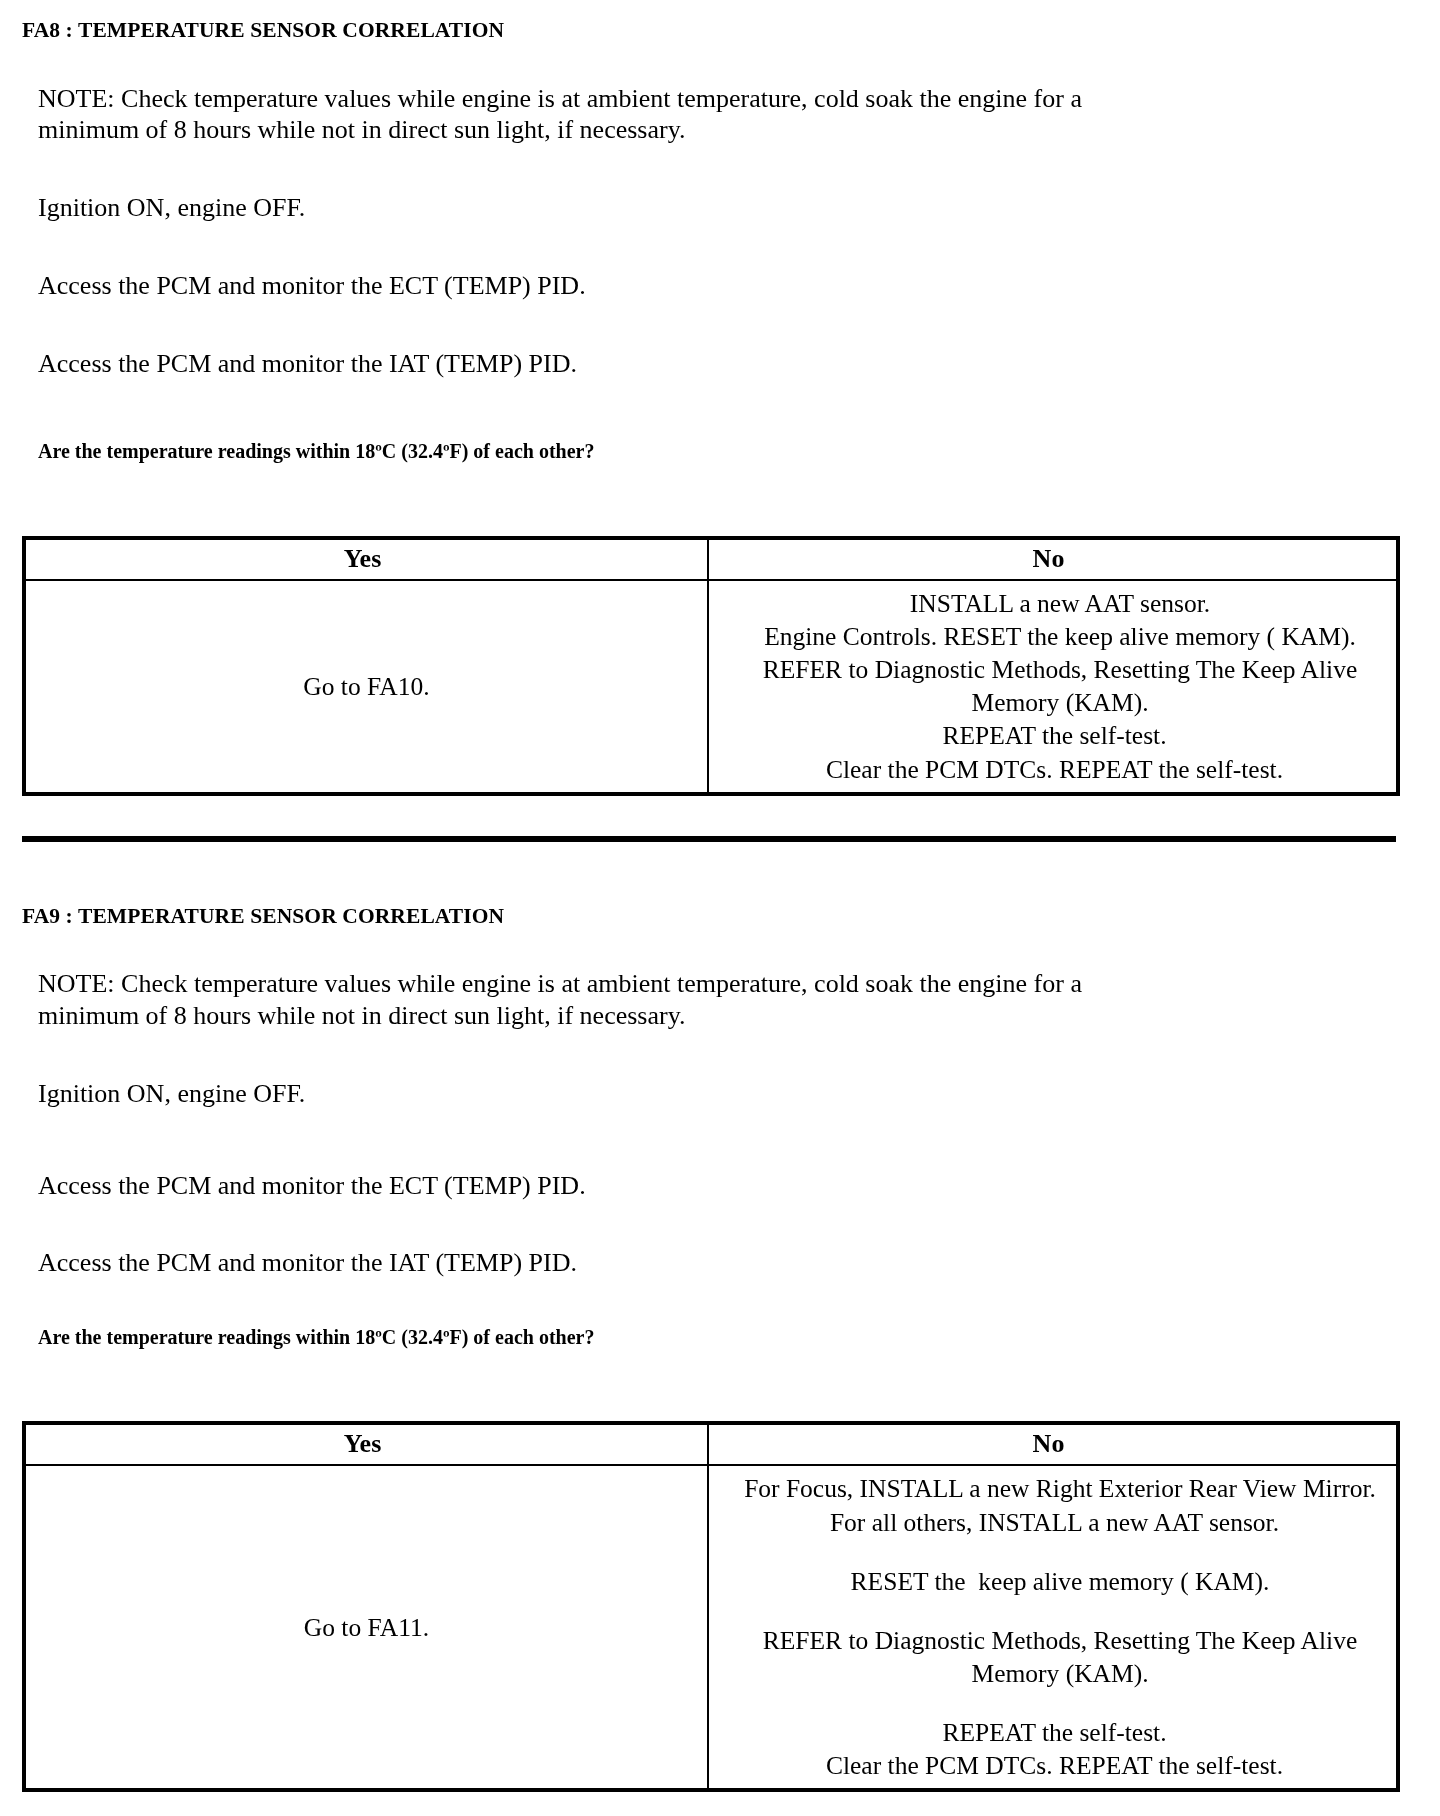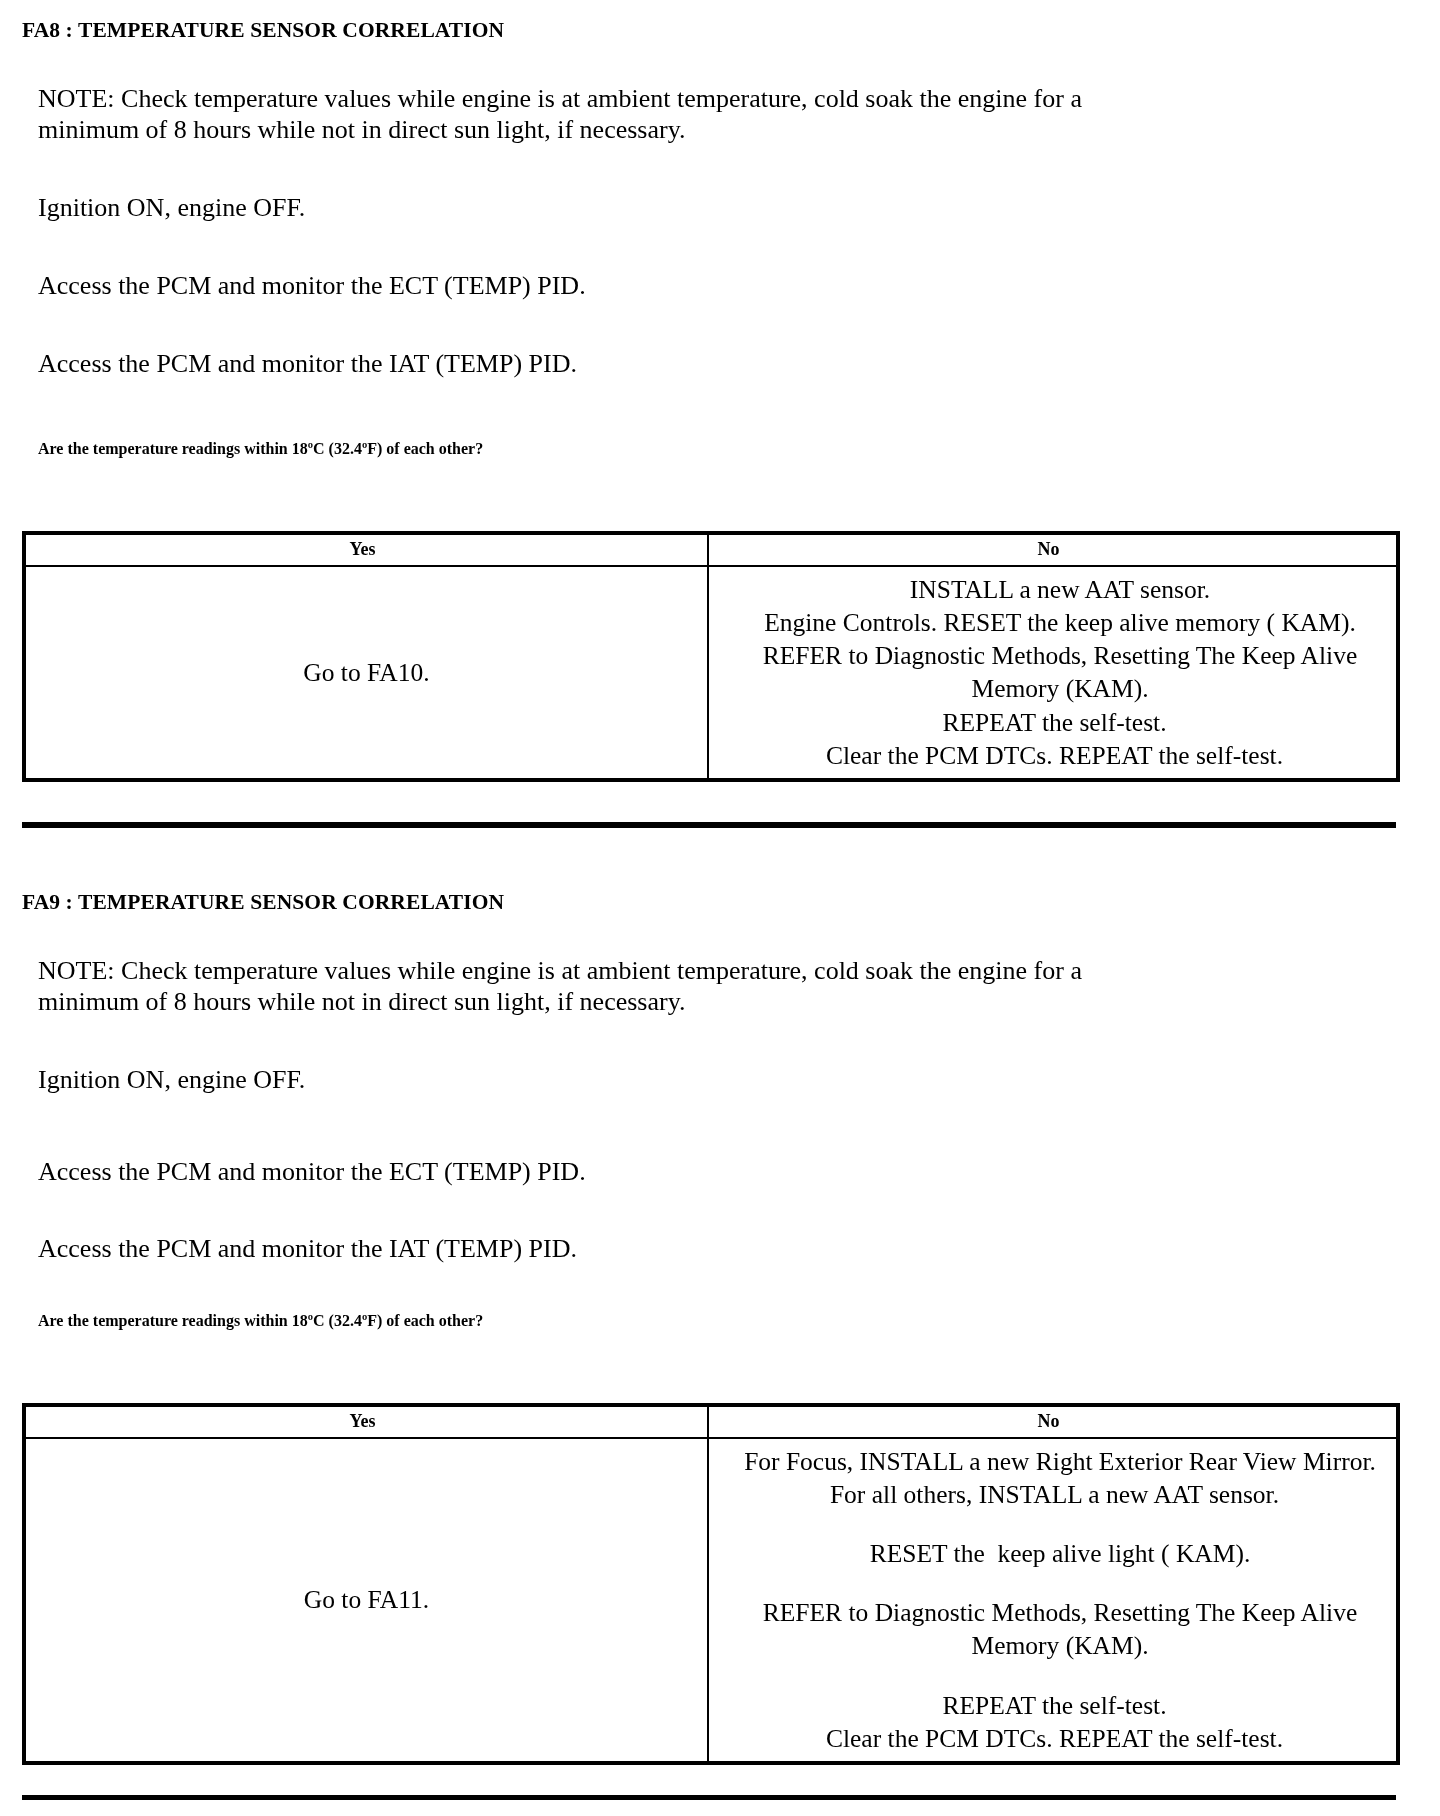--- a/index.html
+++ b/index.html
@@ -45,7 +45,7 @@
 
   .para.bold {
     font-weight: bold;
-    font-size: 16px;
+    font-size: 20px;
   }
 
   .gap-14 { height: 14px; }

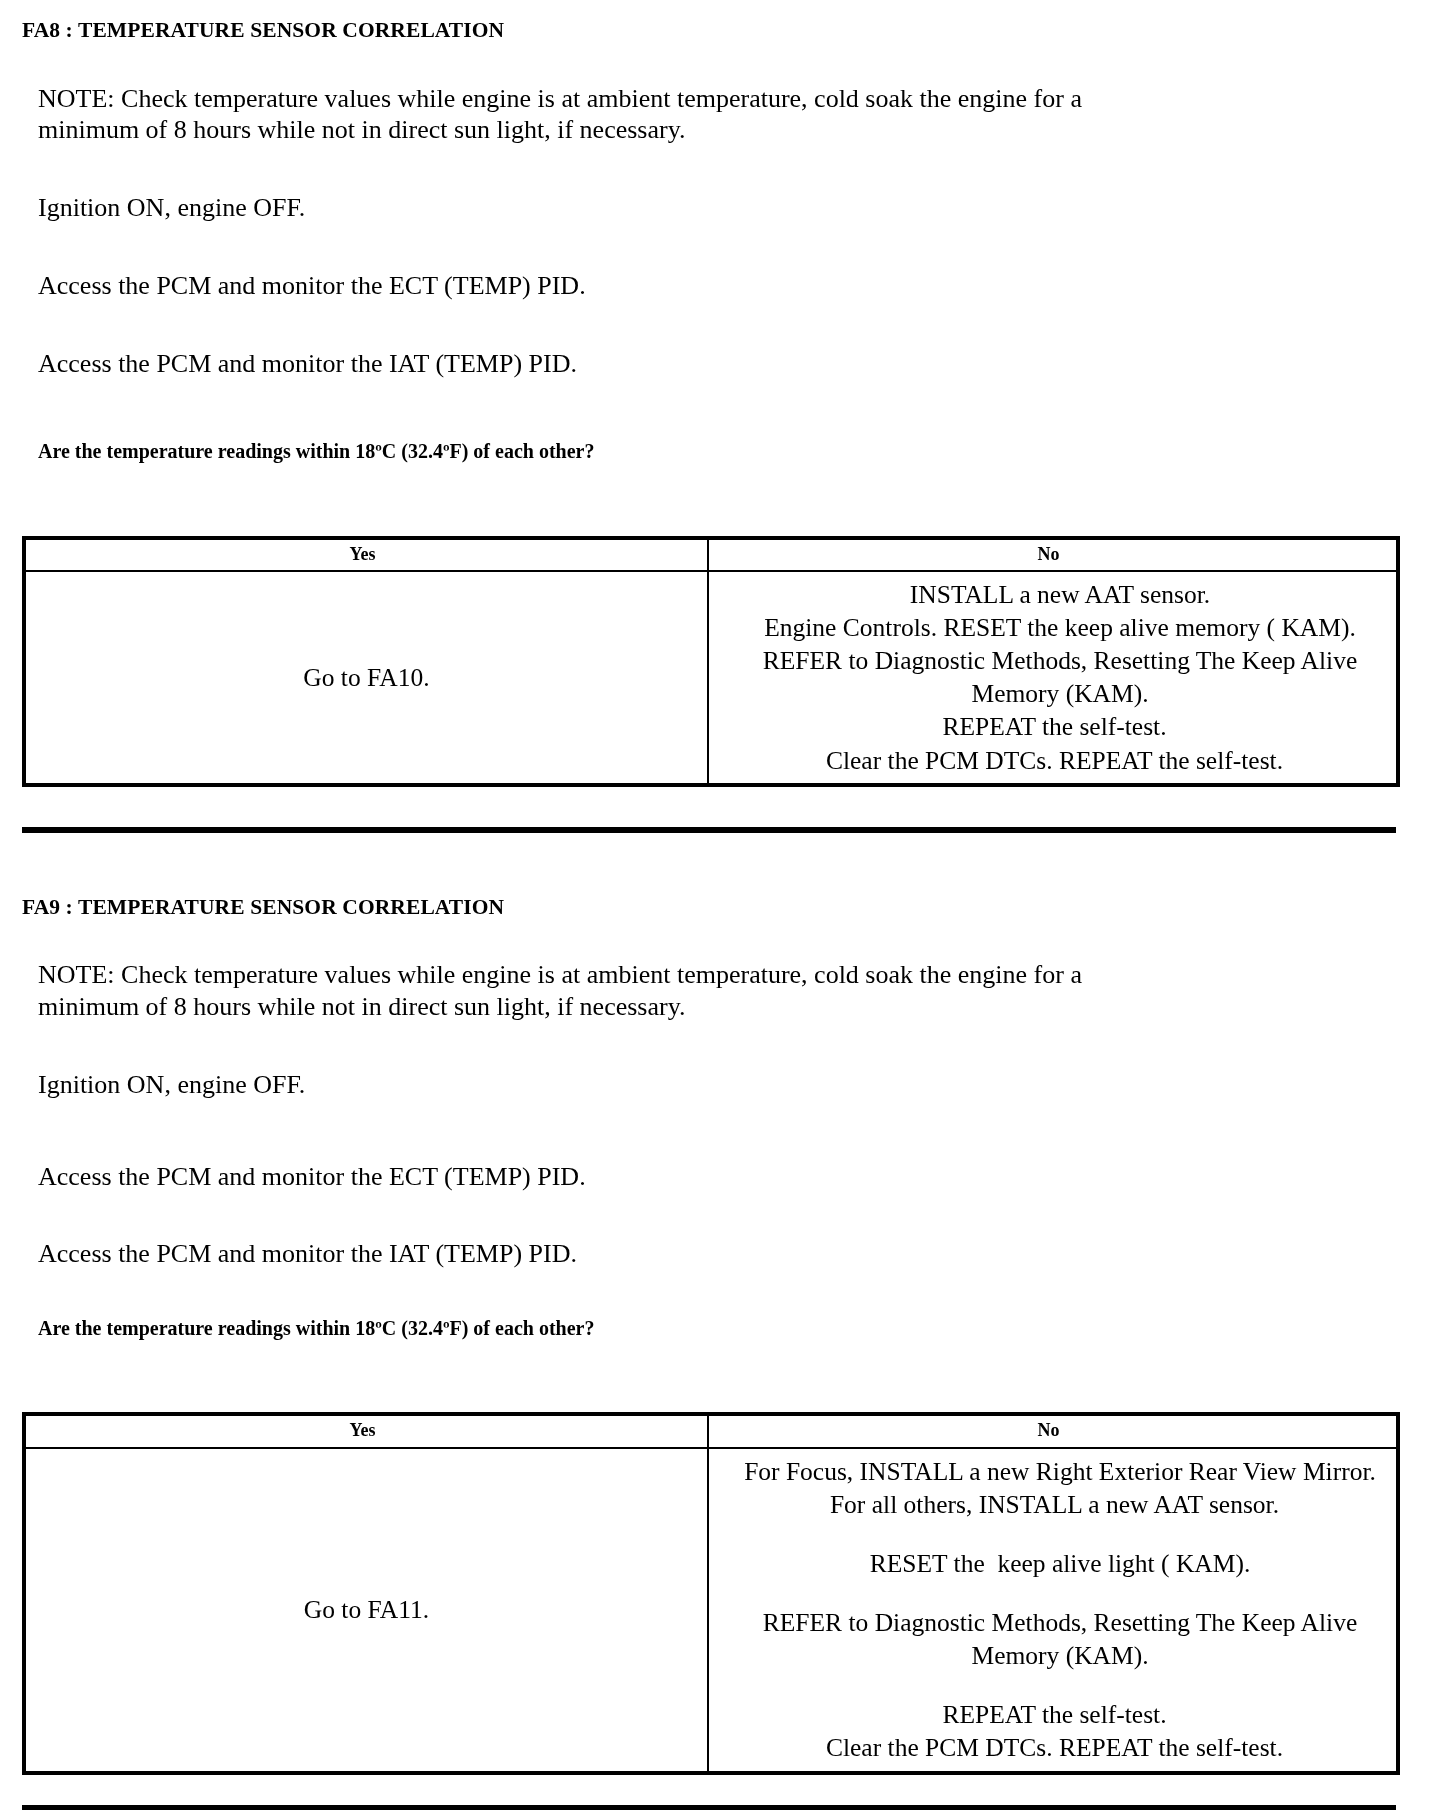--- a/index.html
+++ b/index.html
@@ -70,7 +70,7 @@
   .decision-table th {
     border: 2px solid #000;
     border-top: none;
-    font-size: 18px;
+    font-size: 26px;
     font-weight: bold;
     text-align: center;
     padding: 4px 8px 6px 0;

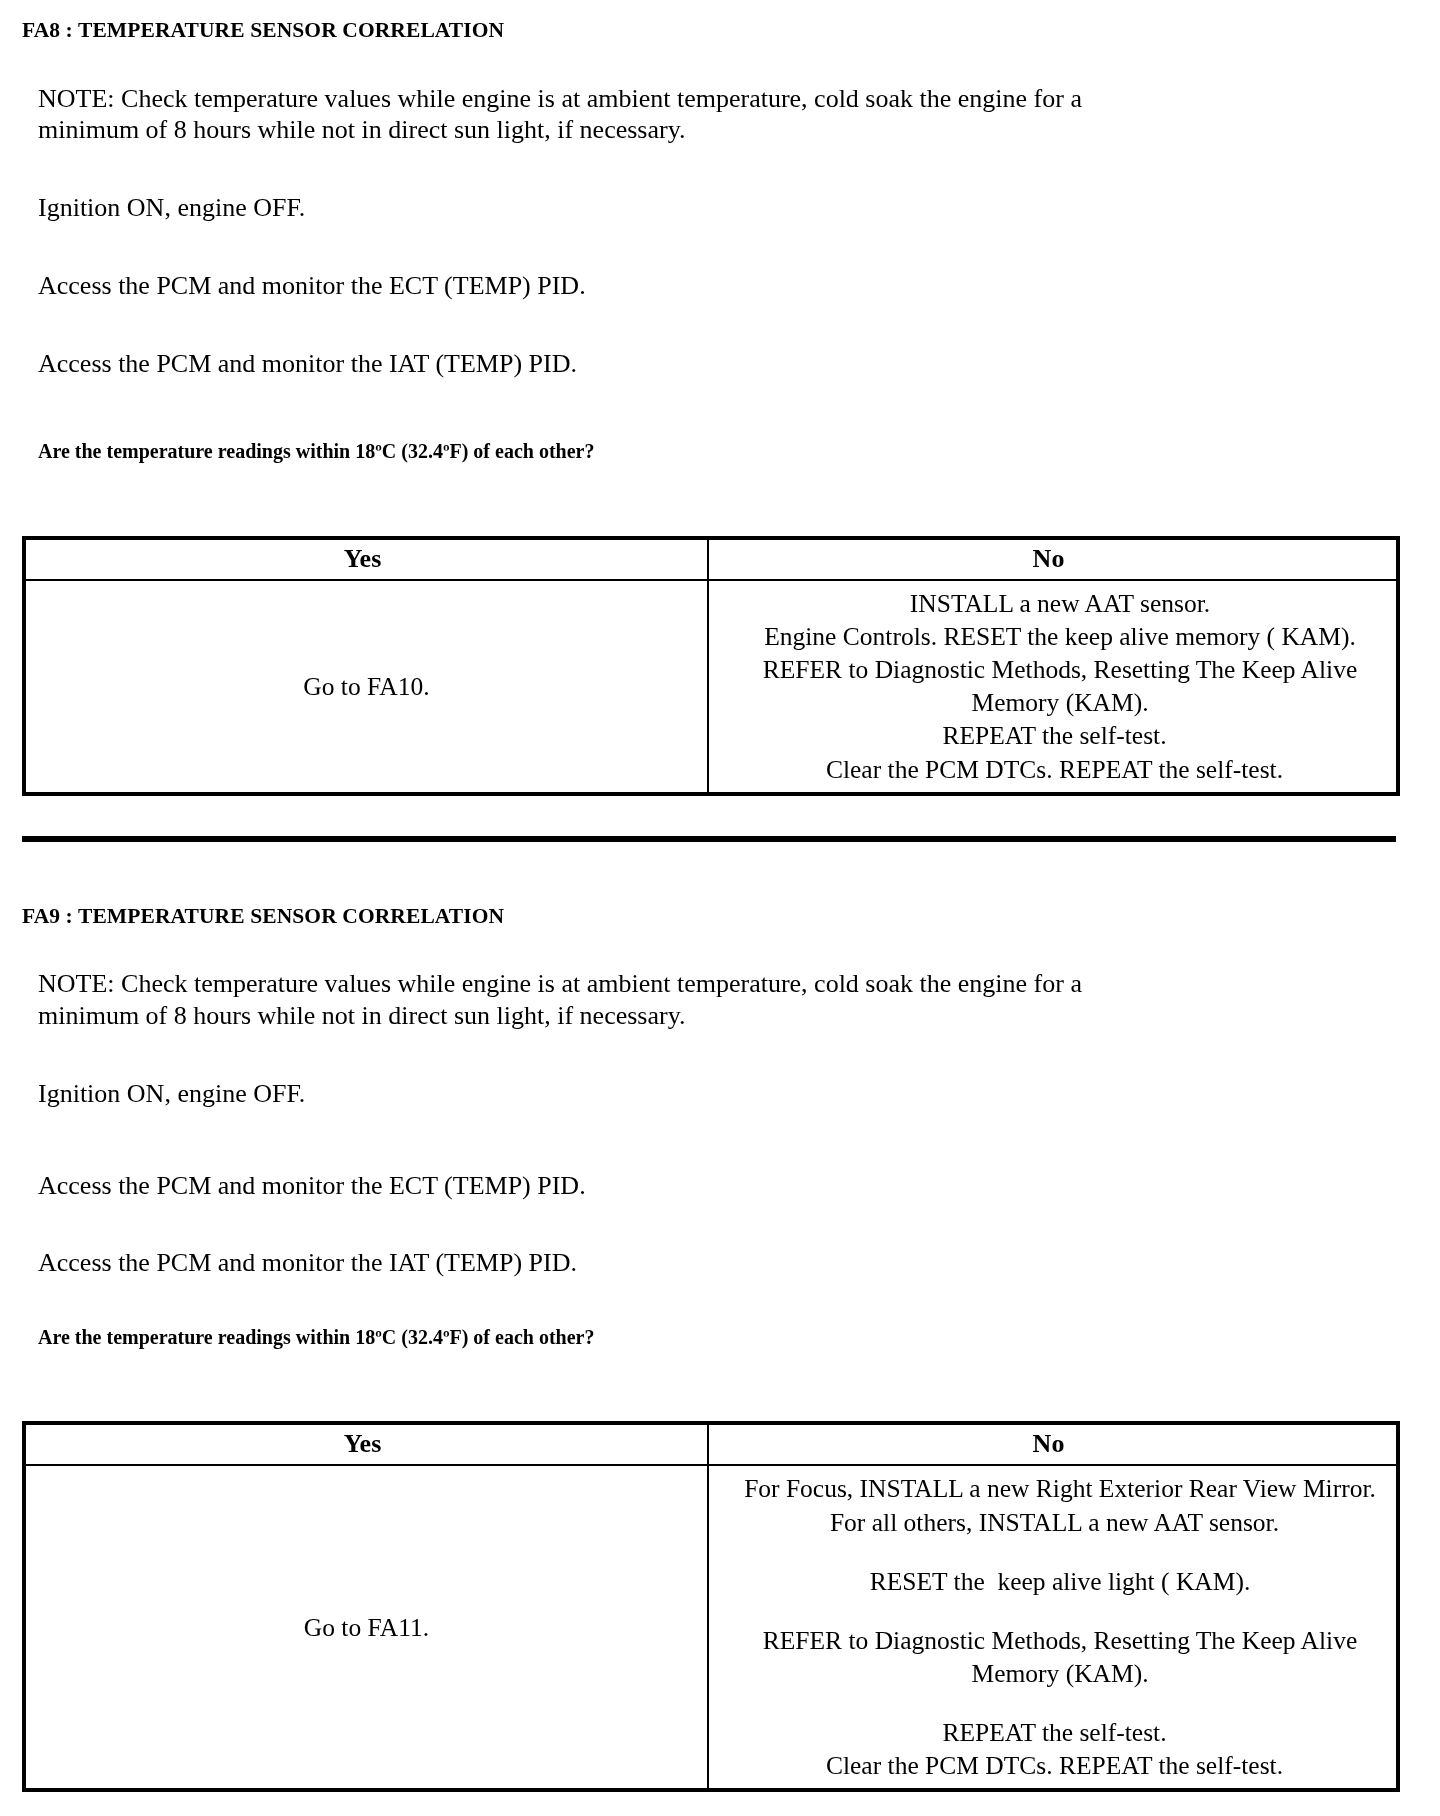--- a/index.html
+++ b/index.html
@@ -197,7 +197,7 @@
           <span class="no-line indent">For Focus, INSTALL a new Right Exterior Rear View Mirror.</span>
           <span class="no-line">For all others, INSTALL a new AAT sensor.</span>
           <span class="no-line spacer"></span>
-          <span class="no-line indent">RESET the  keep alive light ( KAM).</span>
+          <span class="no-line indent">RESET the  keep alive memory ( KAM).</span>
           <span class="no-line spacer"></span>
           <span class="no-line indent">REFER to Diagnostic Methods, Resetting The Keep Alive Memory (KAM).</span>
           <span class="no-line spacer"></span>

